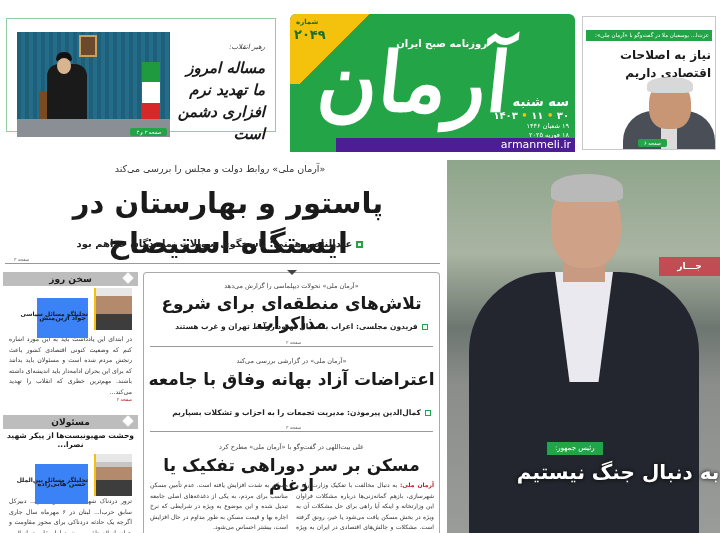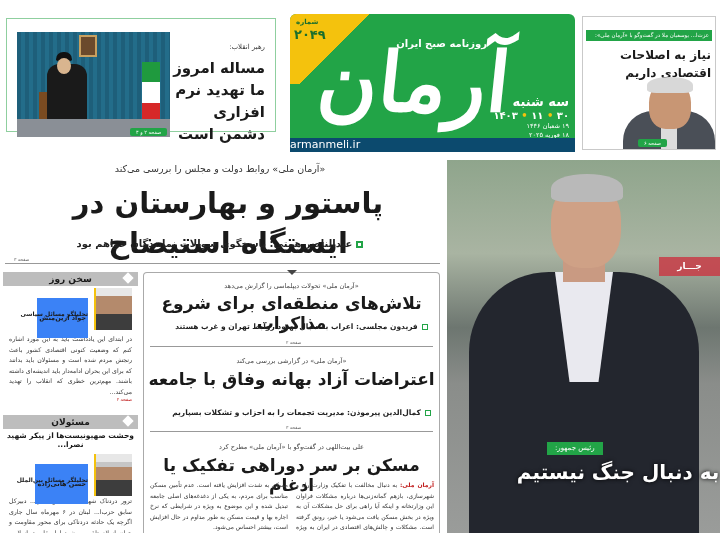--- a/index.html
+++ b/index.html
@@ -39,7 +39,7 @@
   
   .teaser-left {
     position: absolute; left: 6px; top: 18px; width: 270px; height: 114px;
-    border: 1.5px solid #8fcf9f; background: #ffffff;
+    border: 1.5px solid #8fcf9f; background: #ffffff; font-style: italic;
   }
   .teaser-left .photo {
     position: absolute; left: 10px; top: 13px; width: 153px; height: 105px;

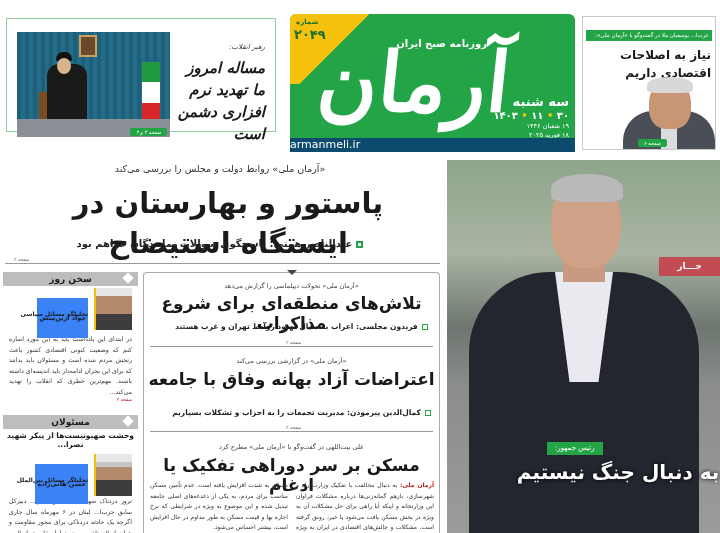--- a/index.html
+++ b/index.html
@@ -30,10 +30,10 @@
   .dateblock .solar .dot { color: #f4c20d; }
   .dateblock .small { font-size: 6.5px; line-height: 9px; }
   .website {
-    position: absolute; right: 0; bottom: 0; width: 285px; height: 14px;
+    position: absolute; right: 0; bottom: 0; width: 239px; height: 14px;
     color: #ffffff; font-size: 11px; font-family: "DejaVu Sans", sans-serif;
-    padding-right: 4px; line-height: 14px; direction: ltr;
-    background: #0c4a6e;
+    text-align: right; padding-right: 4px; line-height: 14px; direction: ltr;
+    background: #4c1d95;
   }
 
   

